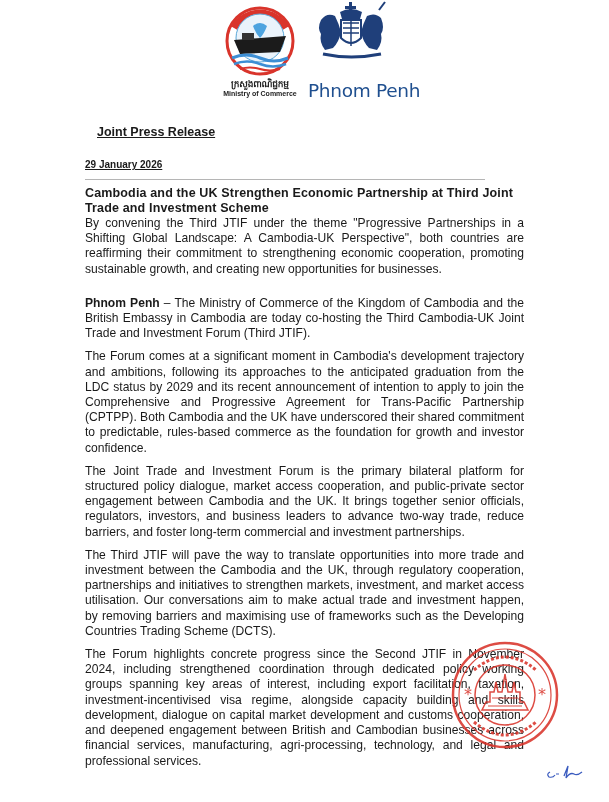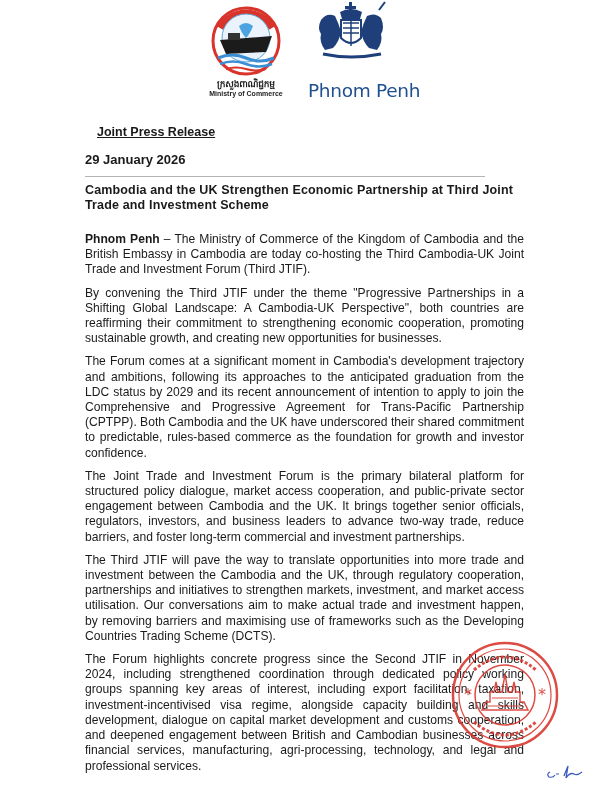--- a/index.html
+++ b/index.html
@@ -6,7 +6,7 @@
     body { width: 609px; height: 802px; position: relative; overflow: hidden;
            font-family: "Liberation Sans", sans-serif; color: #1a1a1a; }
     .logos { position: absolute; left: 0; top: 0; width: 609px; height: 105px; }
-    .moc { position: absolute; left: 206px; top: 6px; width: 80px; height: 95px; text-decoration: underline; }
+    .moc { position: absolute; left: 220px; top: 6px; width: 80px; height: 95px; text-decoration: underline; }
     .moc .kh { position: absolute; top: 72px; left: 0; width: 80px; text-align: center;
                font-size: 9px; font-weight: bold; color: #222; letter-spacing: -0.2px; }
     .moc .en { position: absolute; top: 84px; left: 0; width: 80px; text-align: center;

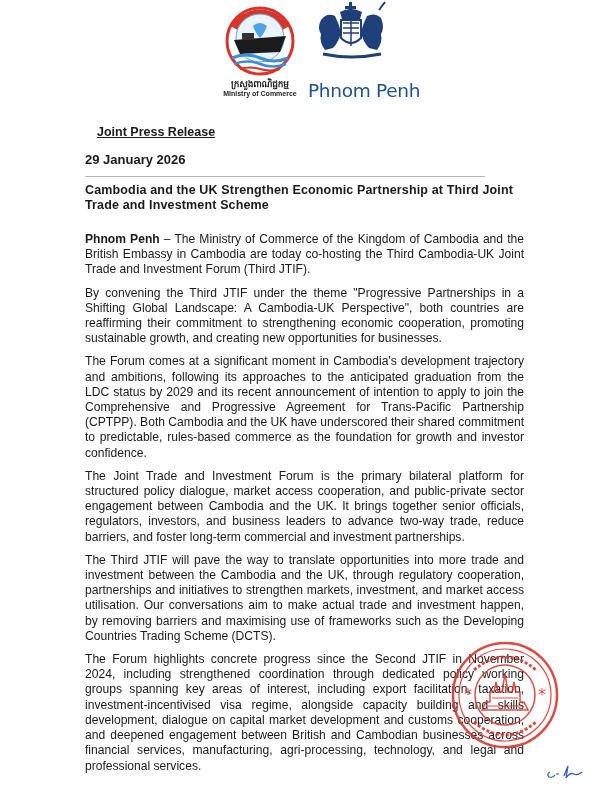--- a/index.html
+++ b/index.html
@@ -19,7 +19,7 @@
 
     .content { position: absolute; left: 85px; top: 113px; width: 439px; }
     .label { font-size: 12.5px; font-weight: bold; text-decoration: underline; margin: 12px; }
-    .date { font-size: 13px; font-weight: bold; margin: 13px 0 0 0; }
+    .date { font-size: 10px; font-weight: bold; margin: 20px 0 0 0; text-decoration: underline; }
     .divider { width: 400px; height: 0; border-top: 1px solid #b5b5b5; margin: 9px 0 6px 0; }
     .headline { font-size: 12.5px; font-weight: bold; line-height: 15px; margin: 0;
                 letter-spacing: 0.15px; }

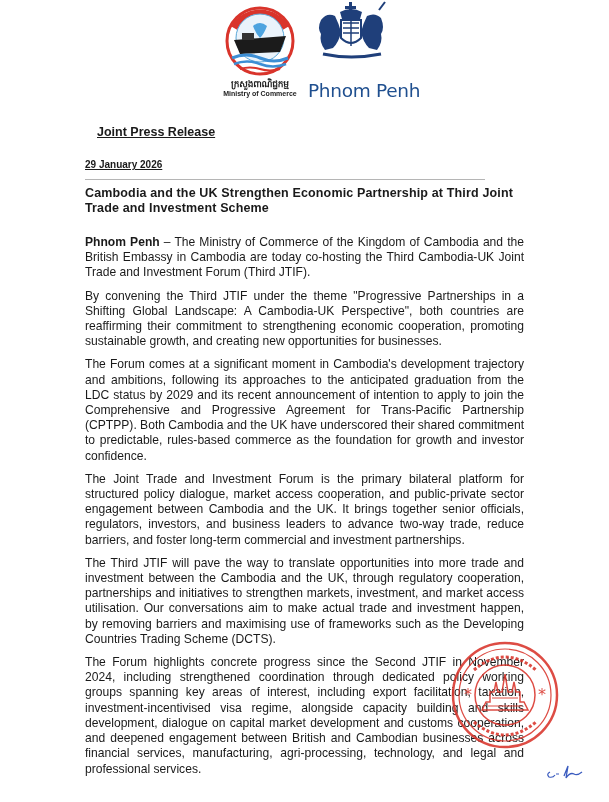--- a/index.html
+++ b/index.html
@@ -71,8 +71,8 @@
   <div class="divider"></div>
   <div class="headline">Cambodia and the UK Strengthen Economic Partnership at Third Joint Trade and Investment Scheme</div>
 
+  <p class="para"><span>By convening the Third JTIF under the theme "Progressive Partnerships in a Shifting Global Landscape: A Cambodia-UK Perspective", both countries are reaffirming their commitment to strengthening economic cooperation, promoting sustainable growth, and creating new opportunities for businesses.</span></p>
   <p class="para first"><span class="lead">Phnom Penh</span><span> – The Ministry of Commerce of the Kingdom of Cambodia and the British Embassy in Cambodia are today co-hosting the Third Cambodia-UK Joint Trade and Investment Forum (Third JTIF).</span></p>
-  <p class="para"><span>By convening the Third JTIF under the theme "Progressive Partnerships in a Shifting Global Landscape: A Cambodia-UK Perspective", both countries are reaffirming their commitment to strengthening economic cooperation, promoting sustainable growth, and creating new opportunities for businesses.</span></p>
   <p class="para"><span>The Forum comes at a significant moment in Cambodia's development trajectory and ambitions, following its approaches to the anticipated graduation from the LDC status by 2029 and its recent announcement of intention to apply to join the Comprehensive and Progressive Agreement for Trans-Pacific Partnership (CPTPP). Both Cambodia and the UK have underscored their shared commitment to predictable, rules-based commerce as the foundation for growth and investor confidence.</span></p>
   <p class="para"><span>The Joint Trade and Investment Forum is the primary bilateral platform for structured policy dialogue, market access cooperation, and public-private sector engagement between Cambodia and the UK. It brings together senior officials, regulators, investors, and business leaders to advance two-way trade, reduce barriers, and foster long-term commercial and investment partnerships.</span></p>
   <p class="para"><span>The Third JTIF will pave the way to translate opportunities into more trade and investment between the Cambodia and the UK, through regulatory cooperation, partnerships and initiatives to strengthen markets, investment, and market access utilisation. Our conversations aim to make actual trade and investment happen, by removing barriers and maximising use of frameworks such as the Developing Countries Trading Scheme (DCTS).</span></p>

